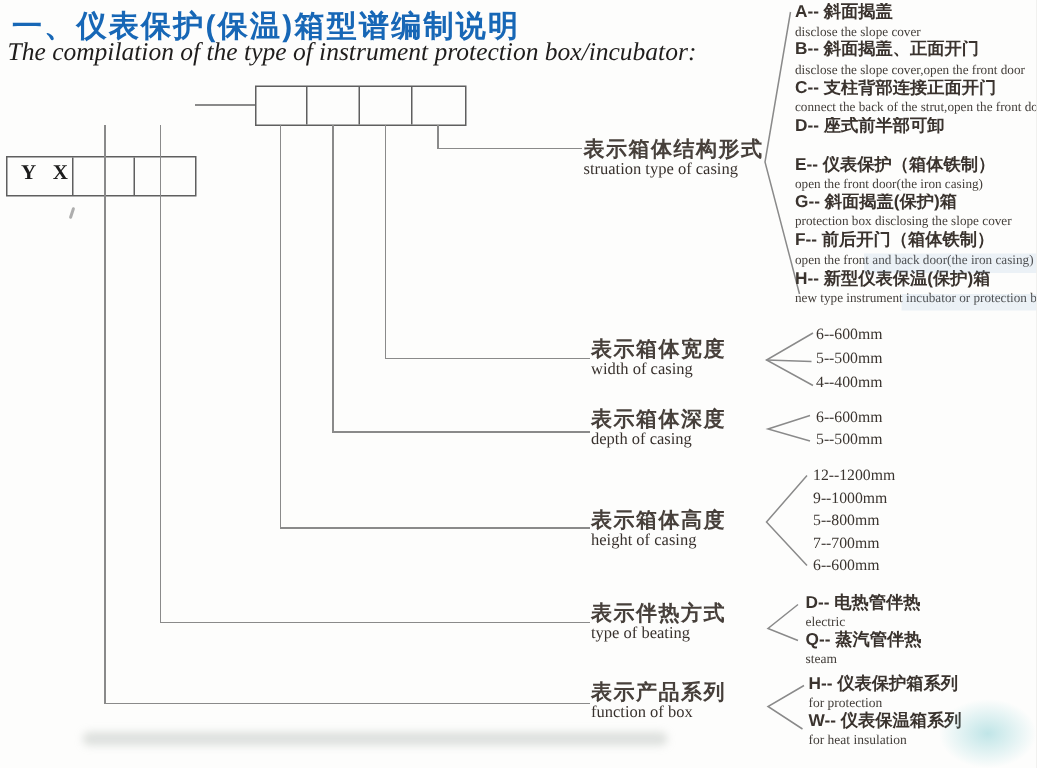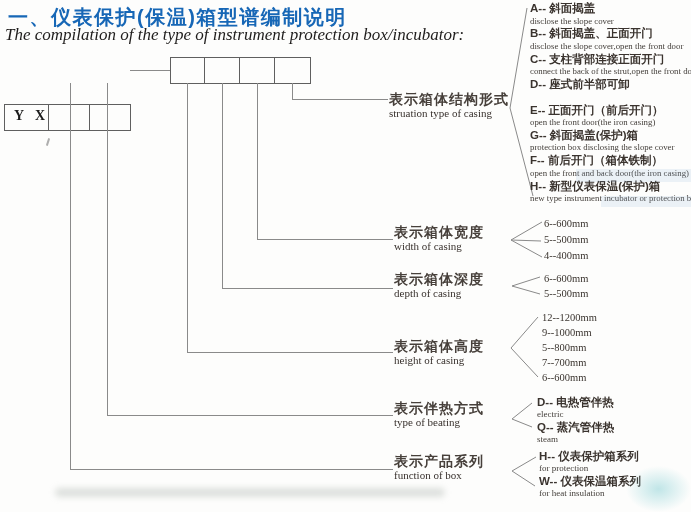--- a/index.html
+++ b/index.html
@@ -153,7 +153,7 @@
       <div class="cn">D-- 座式前半部可卸</div>
     </div>
     <div class="s-item">
-      <div class="cn">E-- 正面开门（前后开门）</div>
+      <div class="cn">E-- 仪表保护（箱体铁制）</div>
       <div class="en">open the front door(the iron casing)</div>
     </div>
     <div class="s-item">

